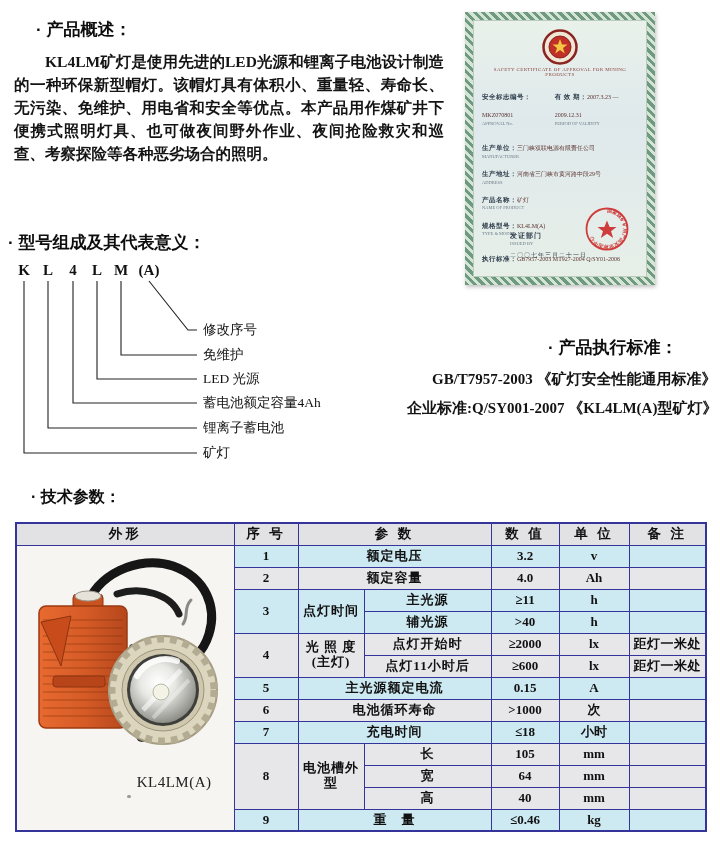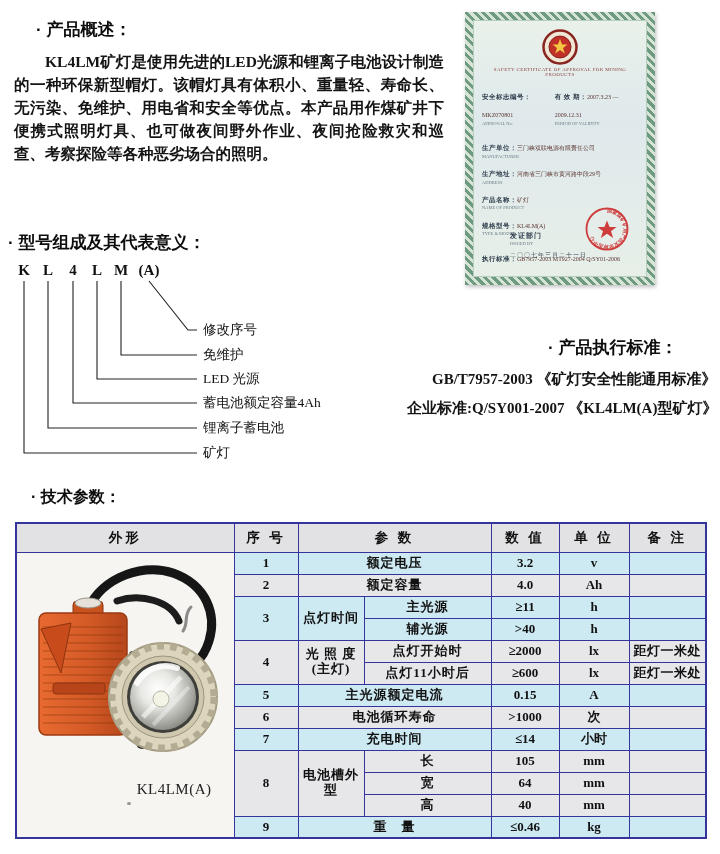--- a/index.html
+++ b/index.html
@@ -58,7 +58,7 @@
                 table-layout:fixed; width:690px; border:2px solid #34349b; }
   #tech-table td, #tech-table th { border:1px solid #34349b; text-align:center;
                 vertical-align:middle; font-size:13px; overflow:hidden; padding:0; }
-  #tech-table th { height:29px; background:#e2e2e5; font-weight:bold; letter-spacing:3px;
+  #tech-table th { height:22px; background:#e2e2e5; font-weight:bold; letter-spacing:3px;
                    font-size:13.5px; color:#111; }
   #tech-table td { height:22px; font-weight:600; color:#111; }
   tr.blue td { background:#cde9f2; }

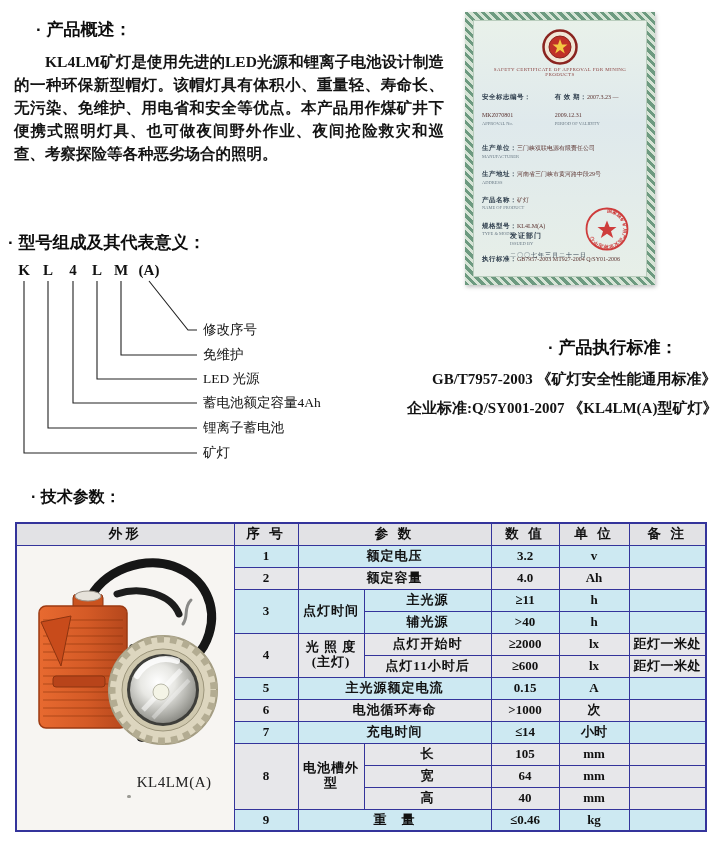--- a/index.html
+++ b/index.html
@@ -321,7 +321,7 @@
     <tr class="blue">
       <td>7</td>
       <td colspan="2" class="param">充电时间</td>
-      <td>≤14</td>
+      <td>≤18</td>
       <td class="unit-cell">小时</td>
       <td class="note-cell"></td>
     </tr>

